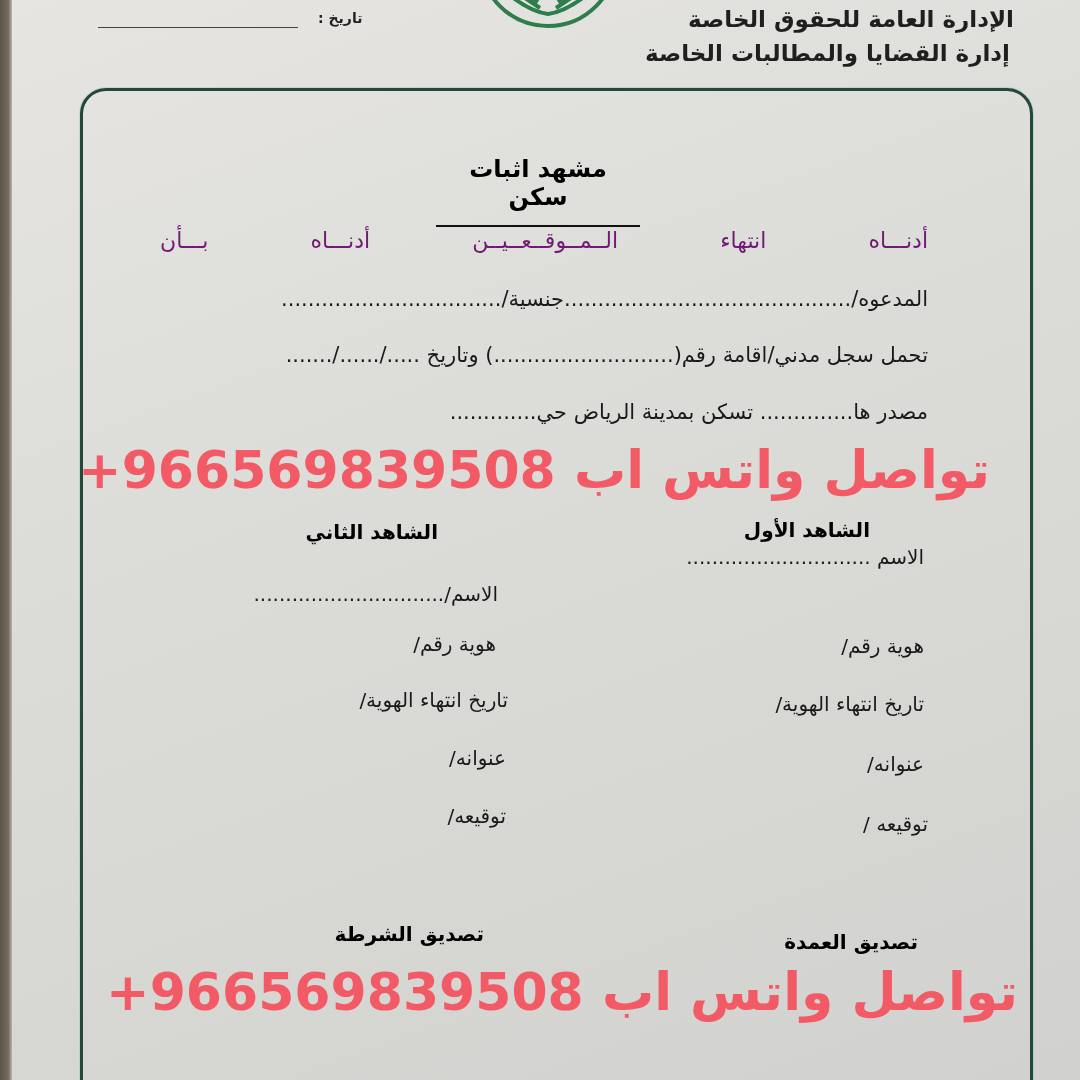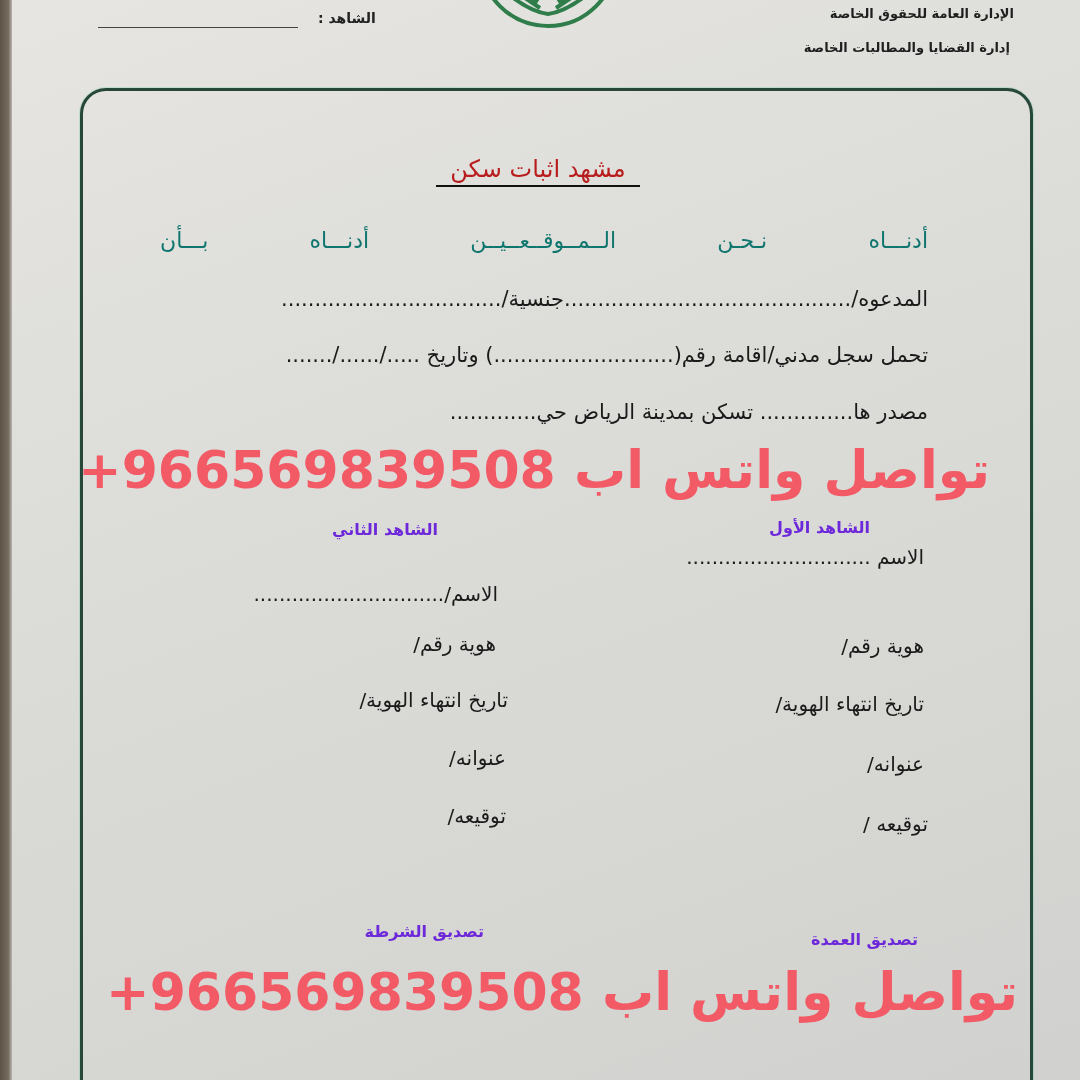--- a/index.html
+++ b/index.html
@@ -69,7 +69,7 @@
   </svg>
 </div>
 
-<div class="abs file-label">الشاهد :</div>
+<div class="abs file-label">تاريخ :</div>
 <div class="abs file-line"></div>
 
 <div class="abs frame"></div>

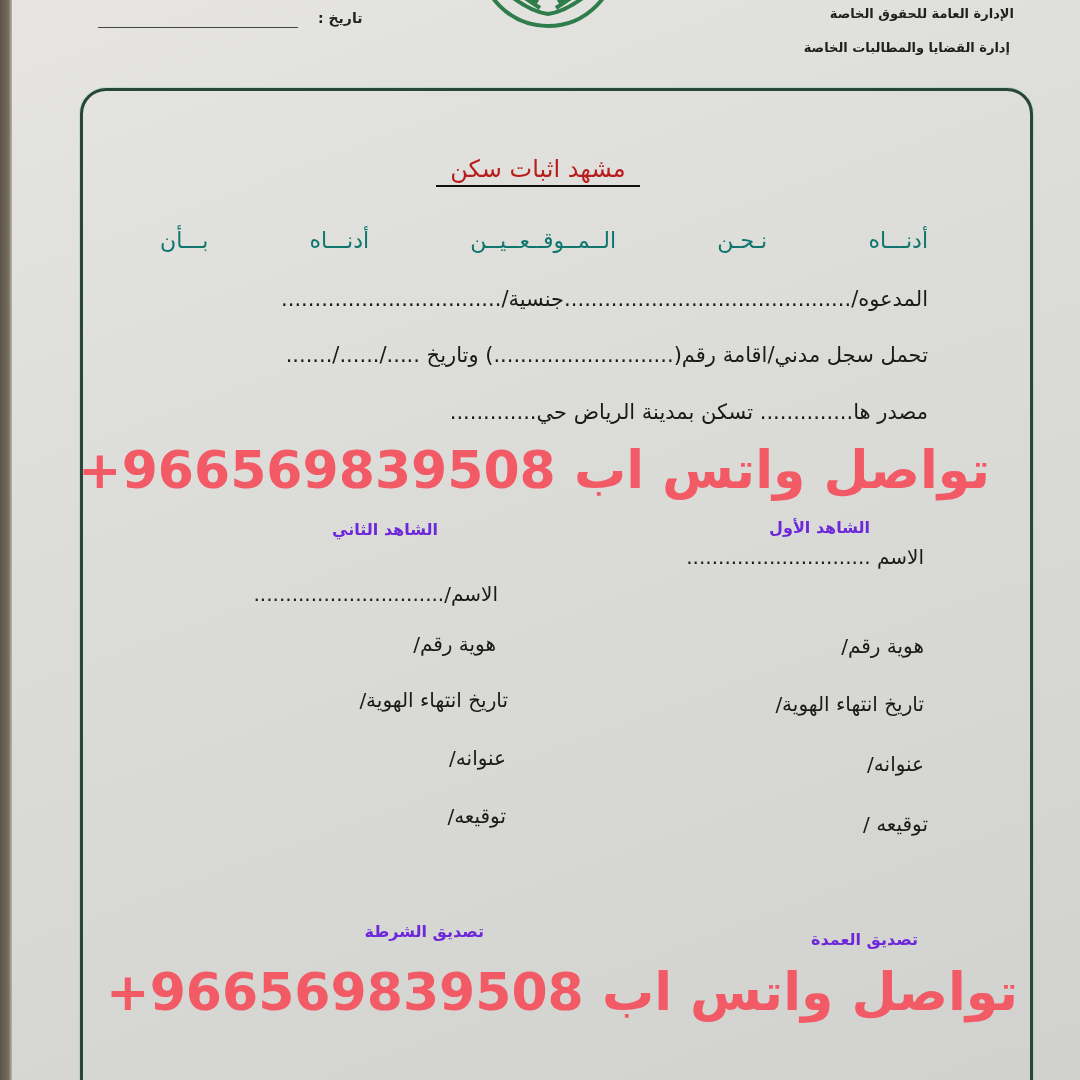--- a/index.html
+++ b/index.html
@@ -18,7 +18,7 @@
     }
     .abs { position: absolute; }
     .header-line {
-      right: 66px; font-weight: bold; color: #1f1f1f; font-size: 13px;
+      right: 66px; font-weight: bold; color: #1f1f1f; font-size: 23px;
       direction: rtl; white-space: nowrap;
     }
     .seal {

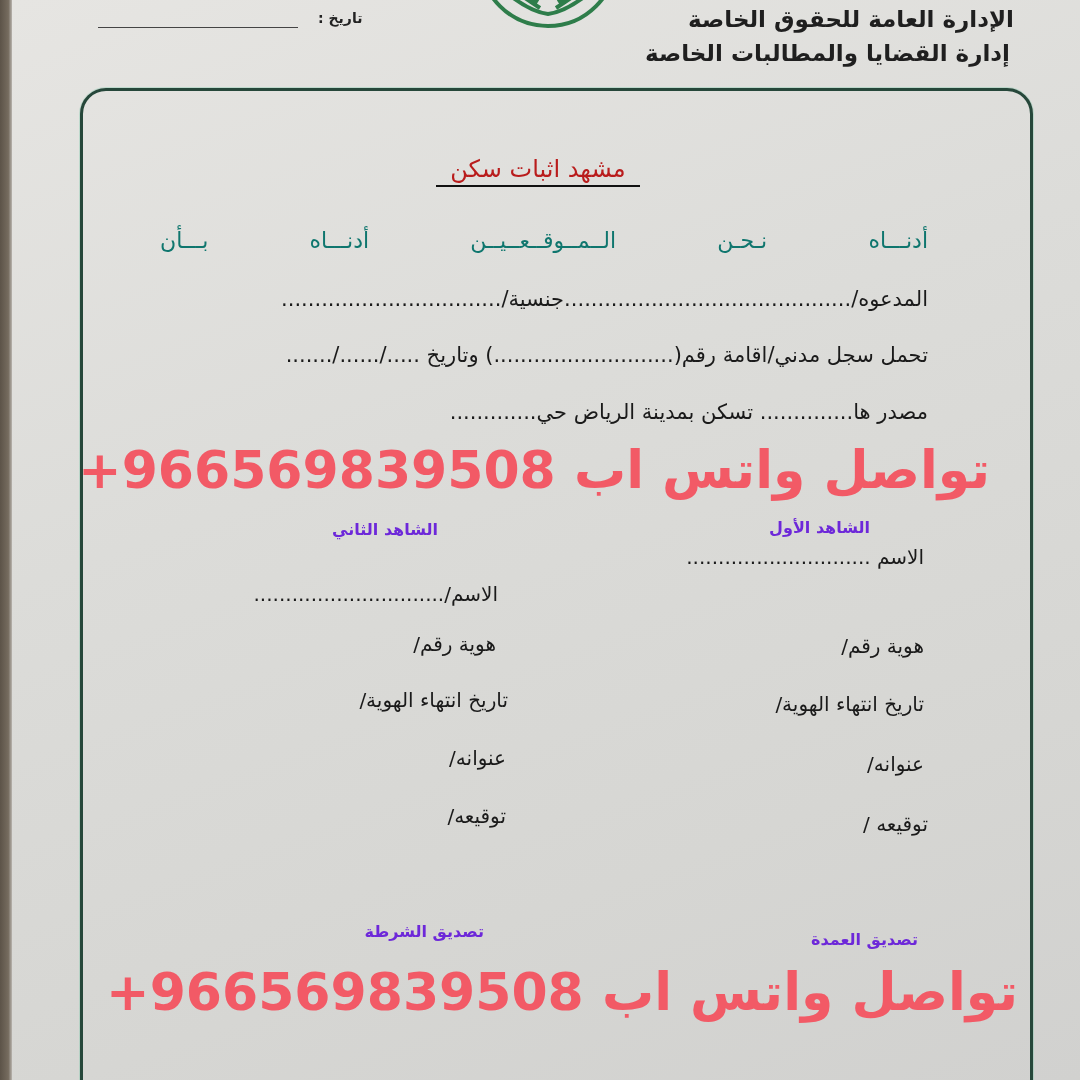--- a/index.html
+++ b/index.html
@@ -36,8 +36,8 @@
     }
     .title {
       left: 436px; top: 155px; width: 204px; text-align: center;
-      font-size: 24px; font-weight: normal; color: #b91c1c; direction: rtl;
-      border-bottom: 2px solid #111; padding-bottom: 2px;
+      font-size: 24px; font-weight: bold; color: #000000; direction: rtl;
+      border-bottom: 2px solid #111; padding-bottom: 14px;
     }
     .body-line {
       font-size: 21px; color: #1a1a1a; direction: rtl; white-space: nowrap;

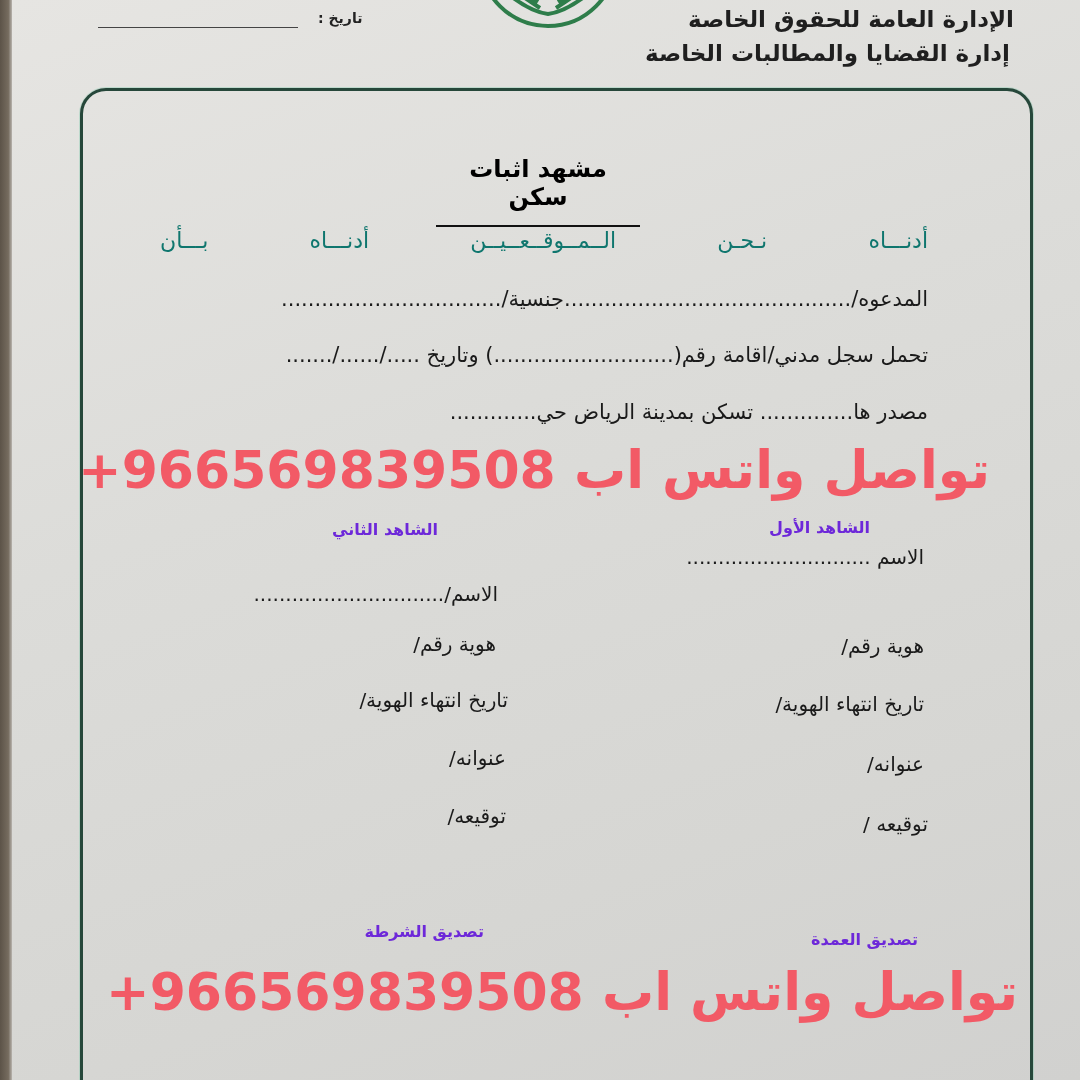--- a/index.html
+++ b/index.html
@@ -45,7 +45,7 @@
     .spread {
       left: 160px; width: 768px; display: flex; justify-content: space-between; direction: rtl;
     }
-    .spread span { font-size: 22px; color: #0f766e; }
+    .spread span { font-size: 22px; color: #701a75; }
     .witness-head { font-size: 16px; font-weight: bold; color: #6d28d9; direction: rtl; white-space: nowrap; }
     .field { font-size: 20px; color: #1a1a1a; direction: rtl; white-space: nowrap; }
     .watermark {

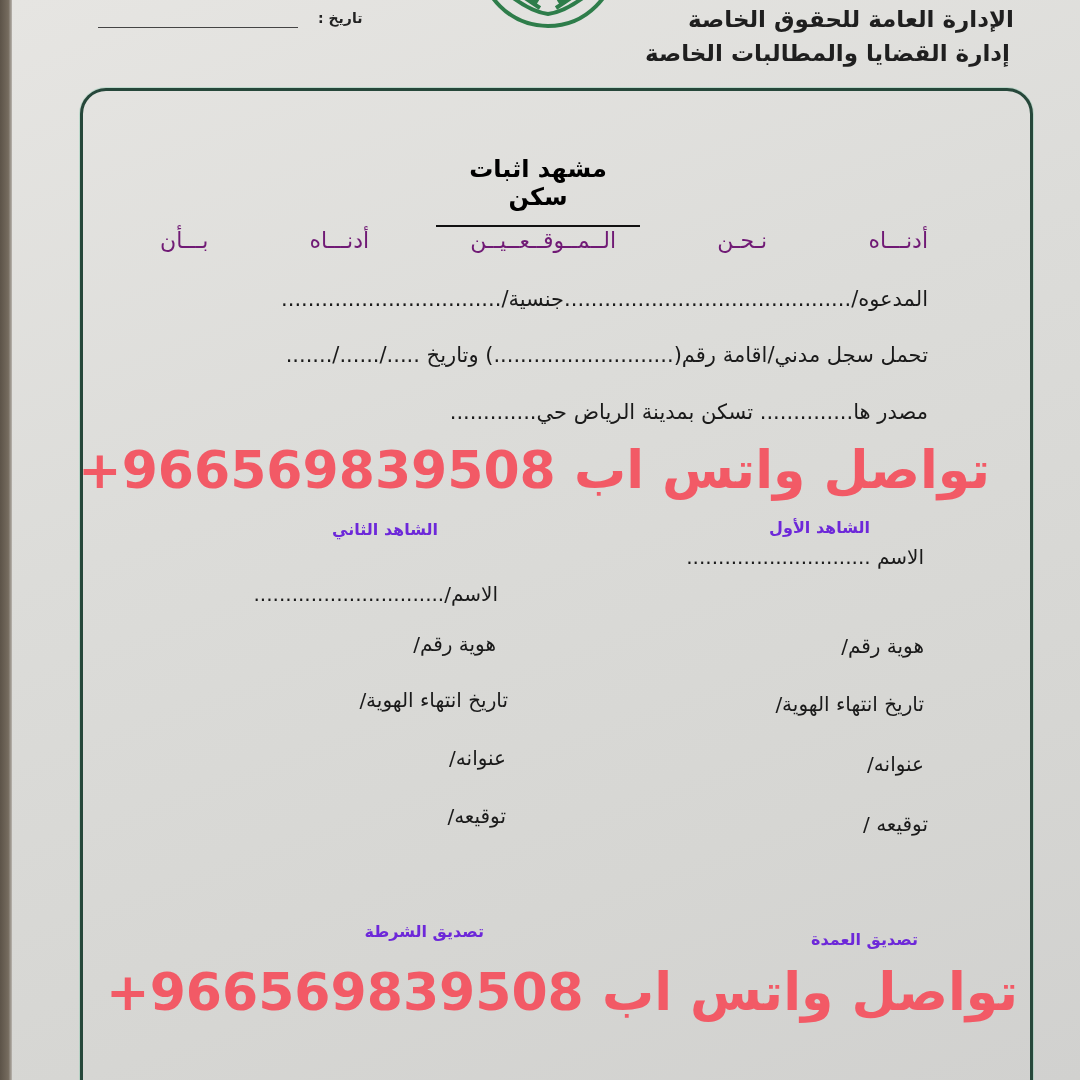--- a/index.html
+++ b/index.html
@@ -78,7 +78,7 @@
 
 <div class="abs spread" style="top:228px;">
   <span>أدنـــاه</span>
-  <span>نـحـن</span>
+  <span>انتهاء</span>
   <span>الــمــوقــعــيــن</span>
   <span>أدنـــاه</span>
   <span>بـــأن</span>

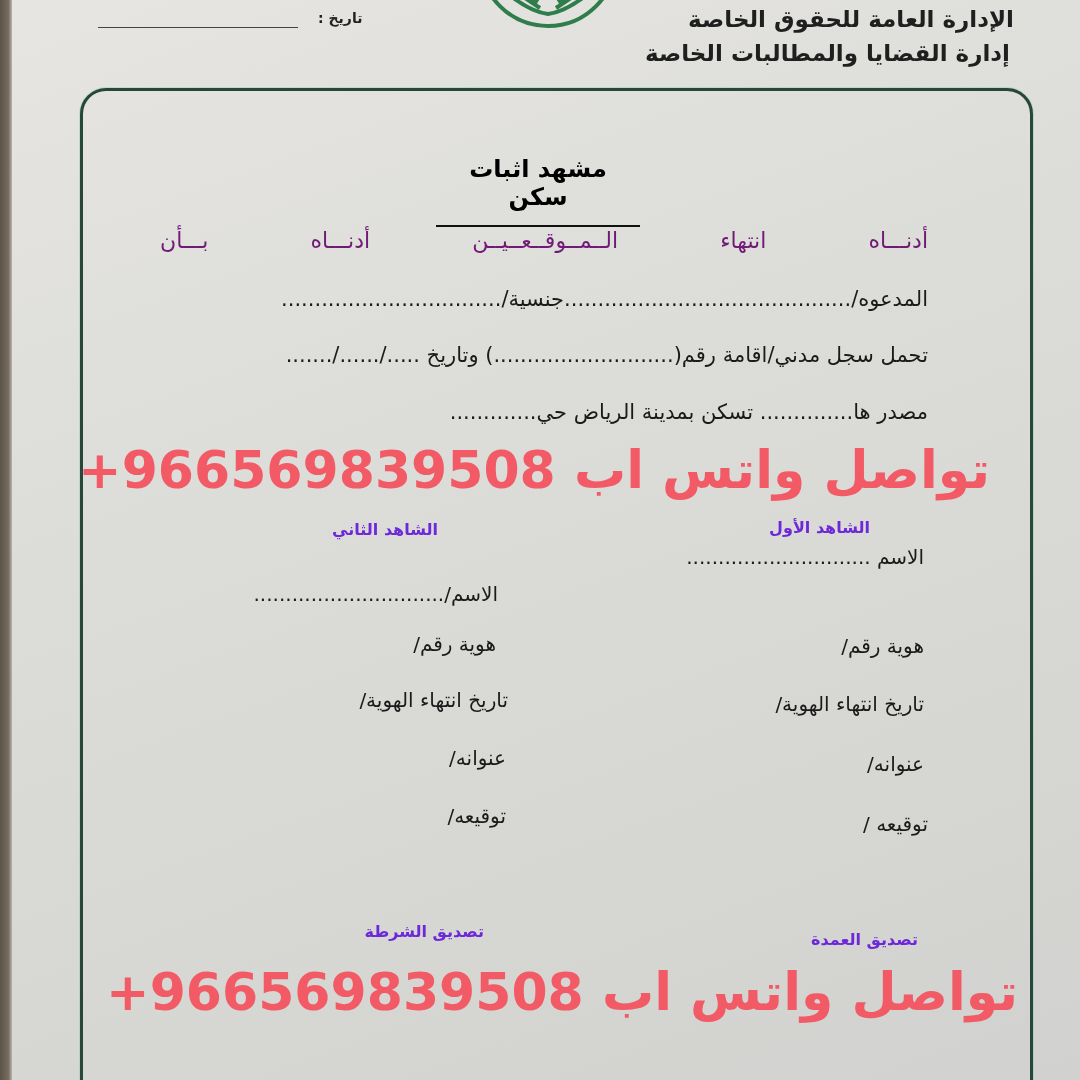--- a/index.html
+++ b/index.html
@@ -46,7 +46,7 @@
       left: 160px; width: 768px; display: flex; justify-content: space-between; direction: rtl;
     }
     .spread span { font-size: 22px; color: #701a75; }
-    .witness-head { font-size: 16px; font-weight: bold; color: #6d28d9; direction: rtl; white-space: nowrap; }
+    .witness-head { font-size: 20px; font-weight: bold; color: #000000; direction: rtl; white-space: nowrap; }
     .field { font-size: 20px; color: #1a1a1a; direction: rtl; white-space: nowrap; }
     .watermark {
       font-size: 52px; font-weight: bold; color: #f25a66; direction: rtl; white-space: nowrap;

